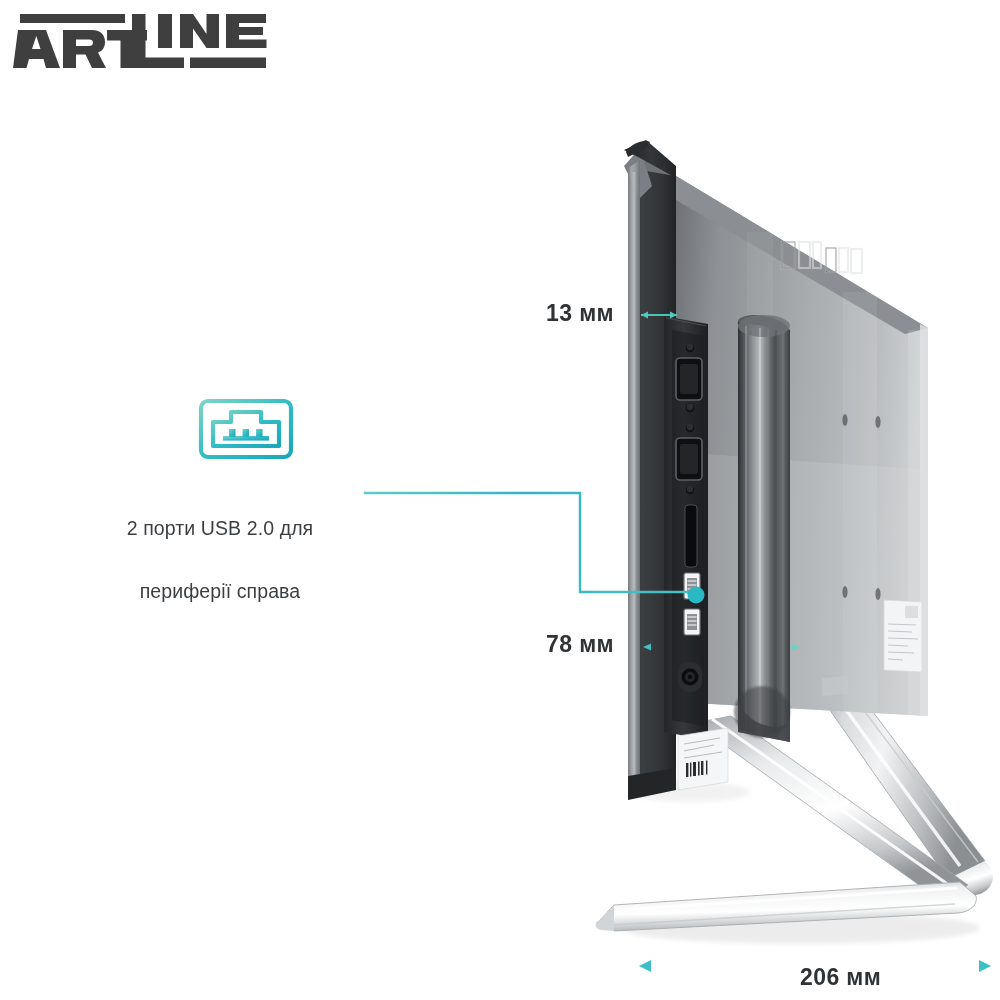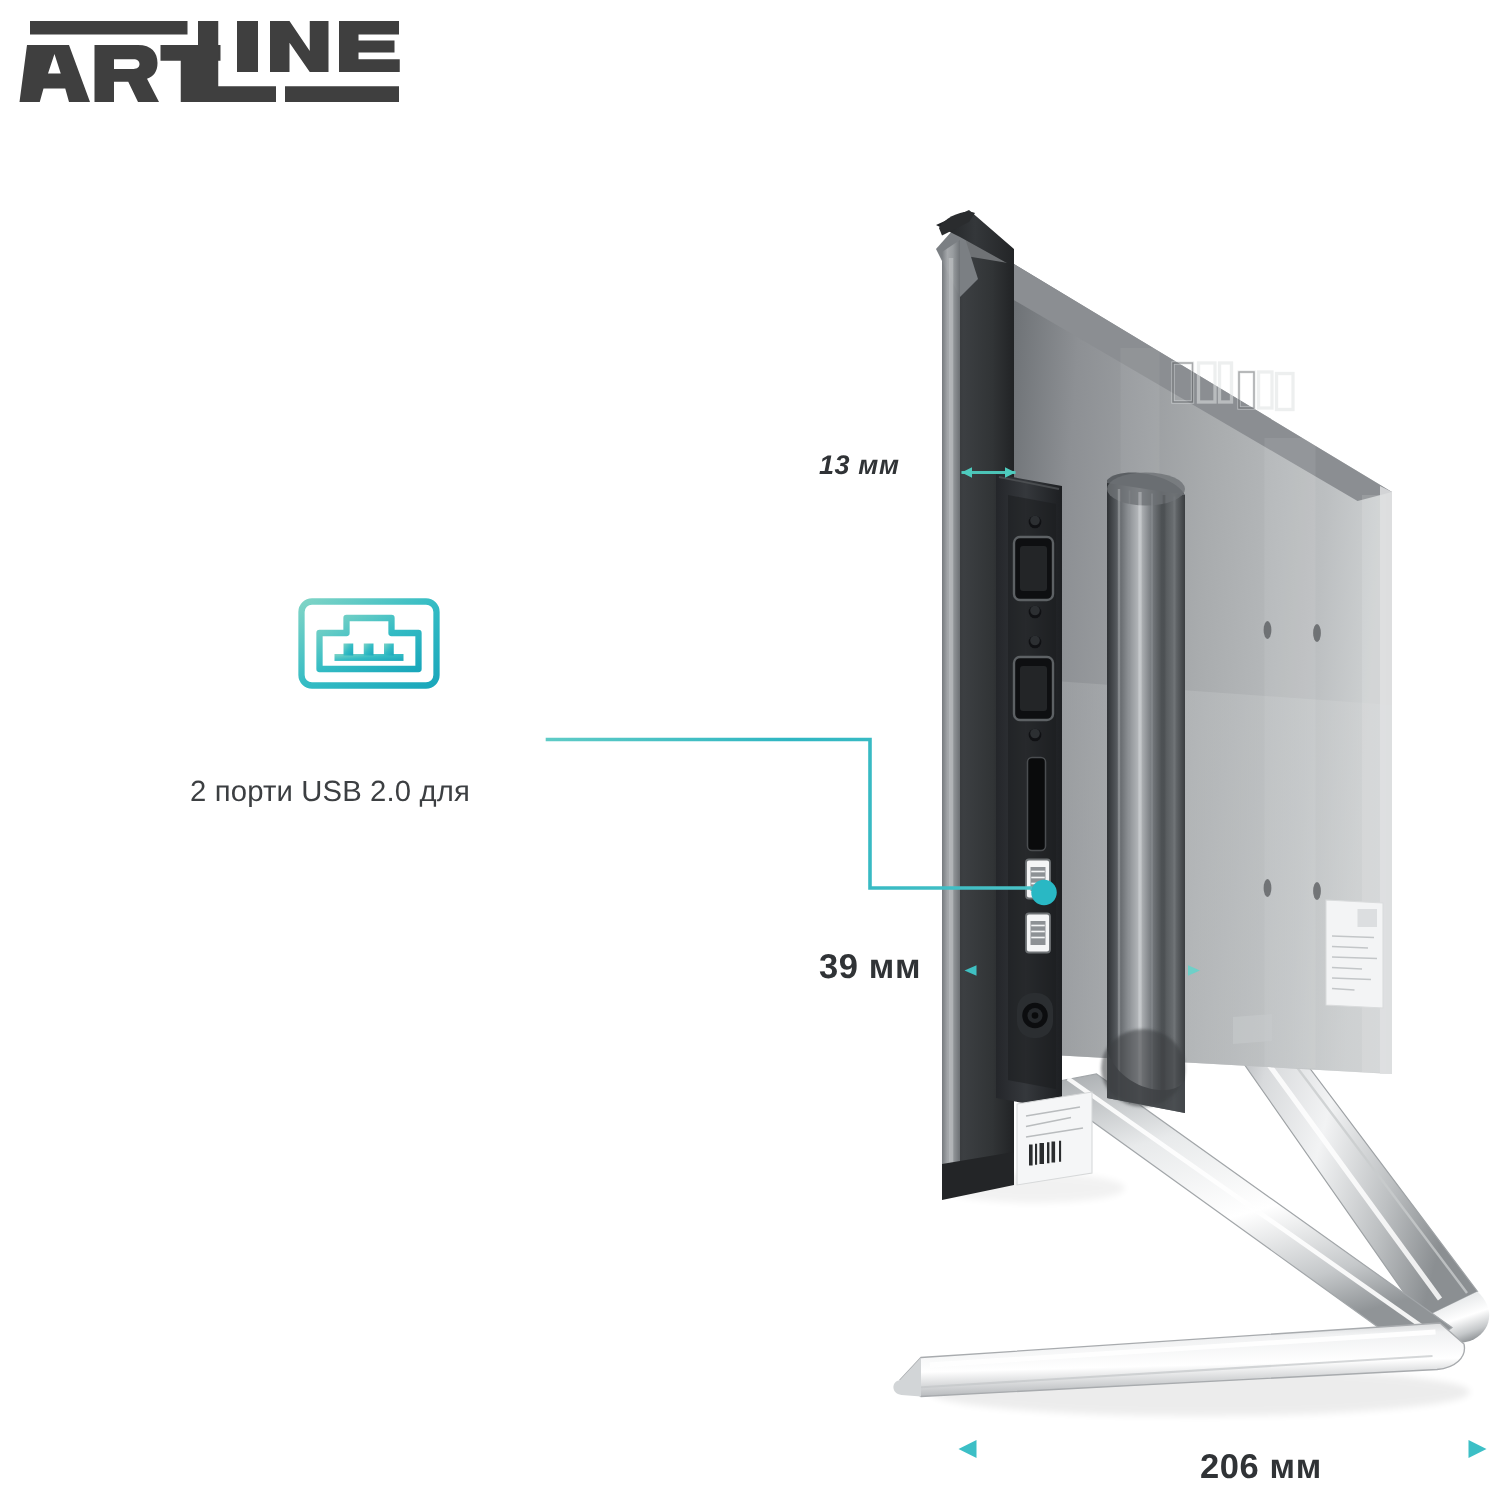--- a/index.html
+++ b/index.html
@@ -34,7 +34,7 @@
     letter-spacing:.4px;
     white-space:nowrap;
   }
-  #dim-13{left:546px;top:300px;font-size:18px;font-style:italic;}
+  #dim-13{left:546px;top:300px;font-size:23px;}
   #dim-54{left:546px;top:631px;font-size:23px;}
   #dim-206{left:800px;top:964px;font-size:23px;}
 

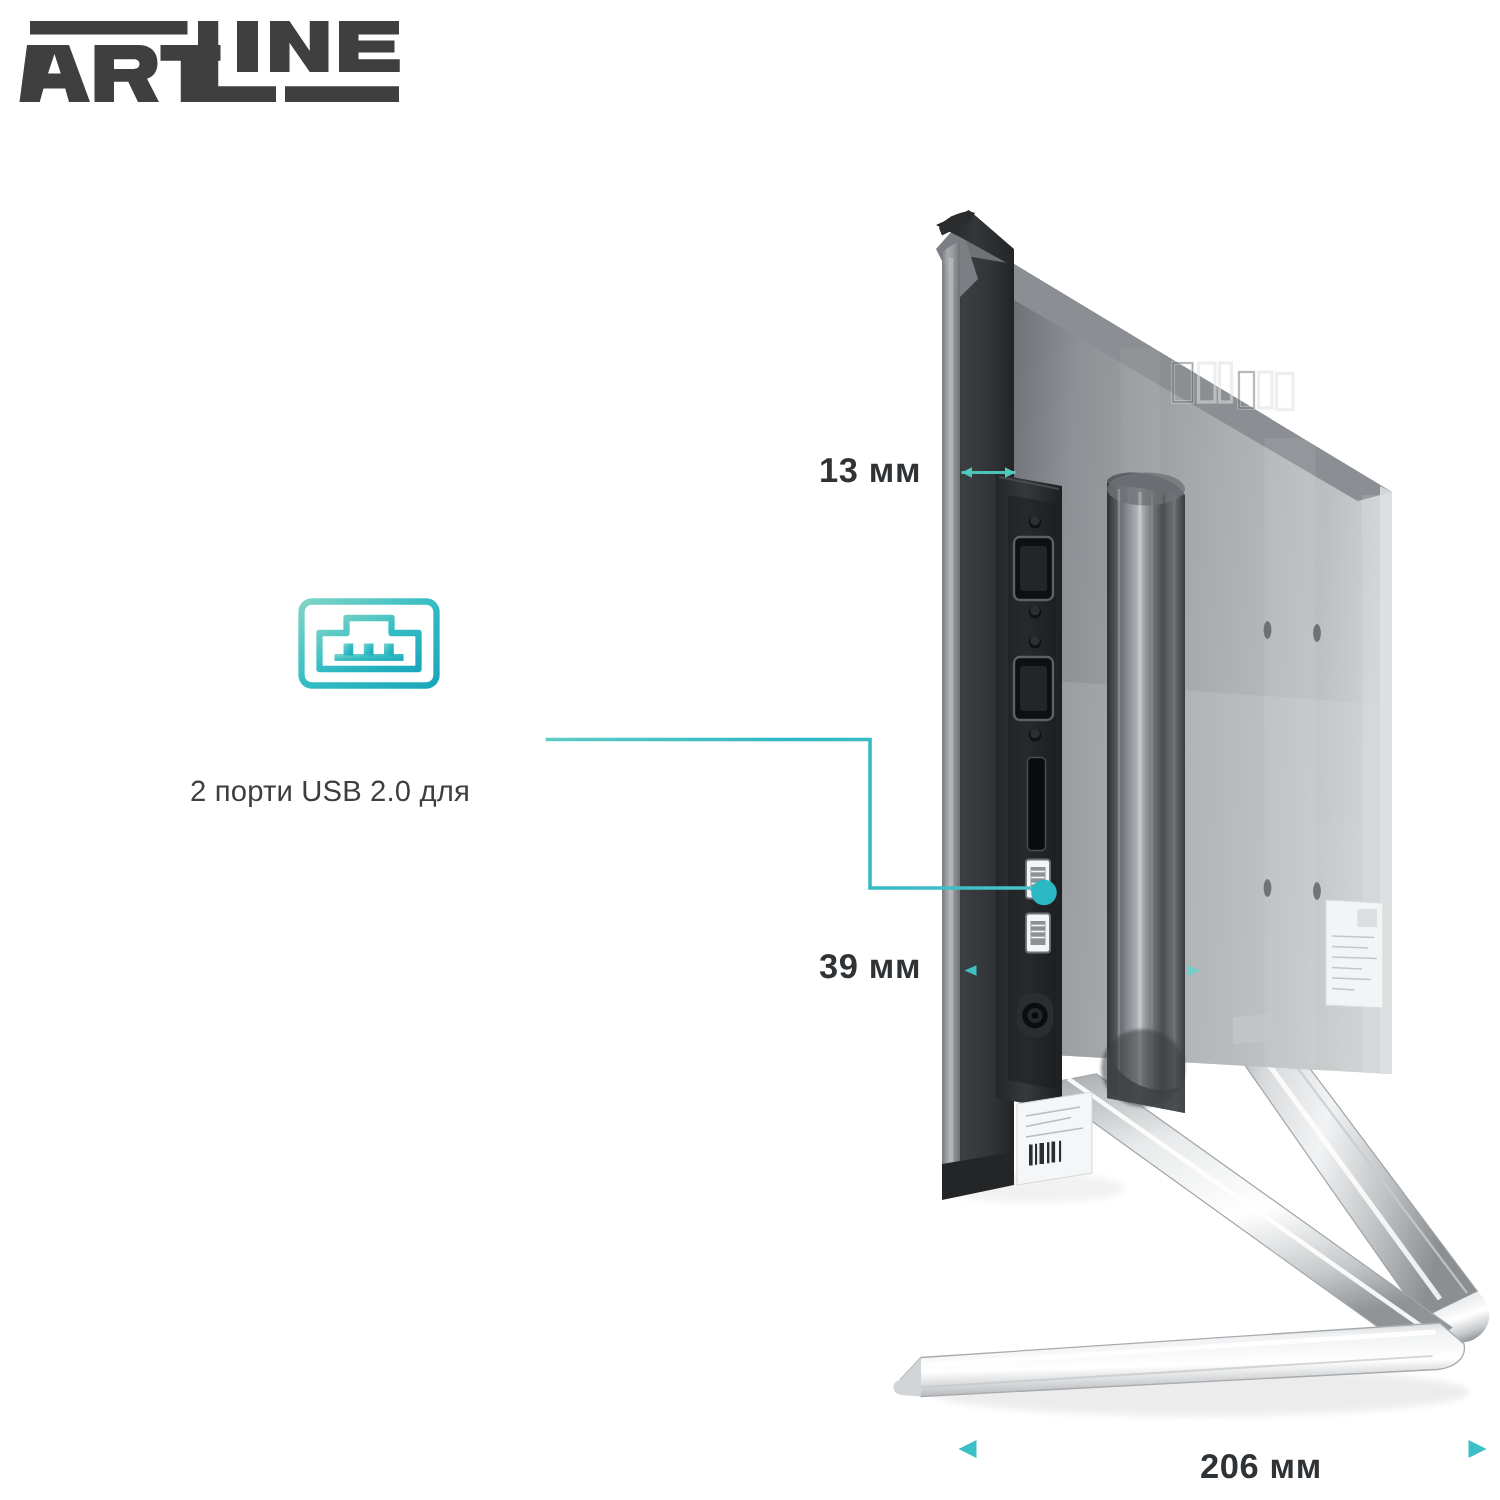--- a/index.html
+++ b/index.html
@@ -359,6 +359,7 @@
 
   <div class="callout-text">
     <div>2 порти USB 2.0 для</div>
+    <div>периферії справа</div>
   </div>
 
   <div class="dim-label" id="dim-13">13 мм</div>

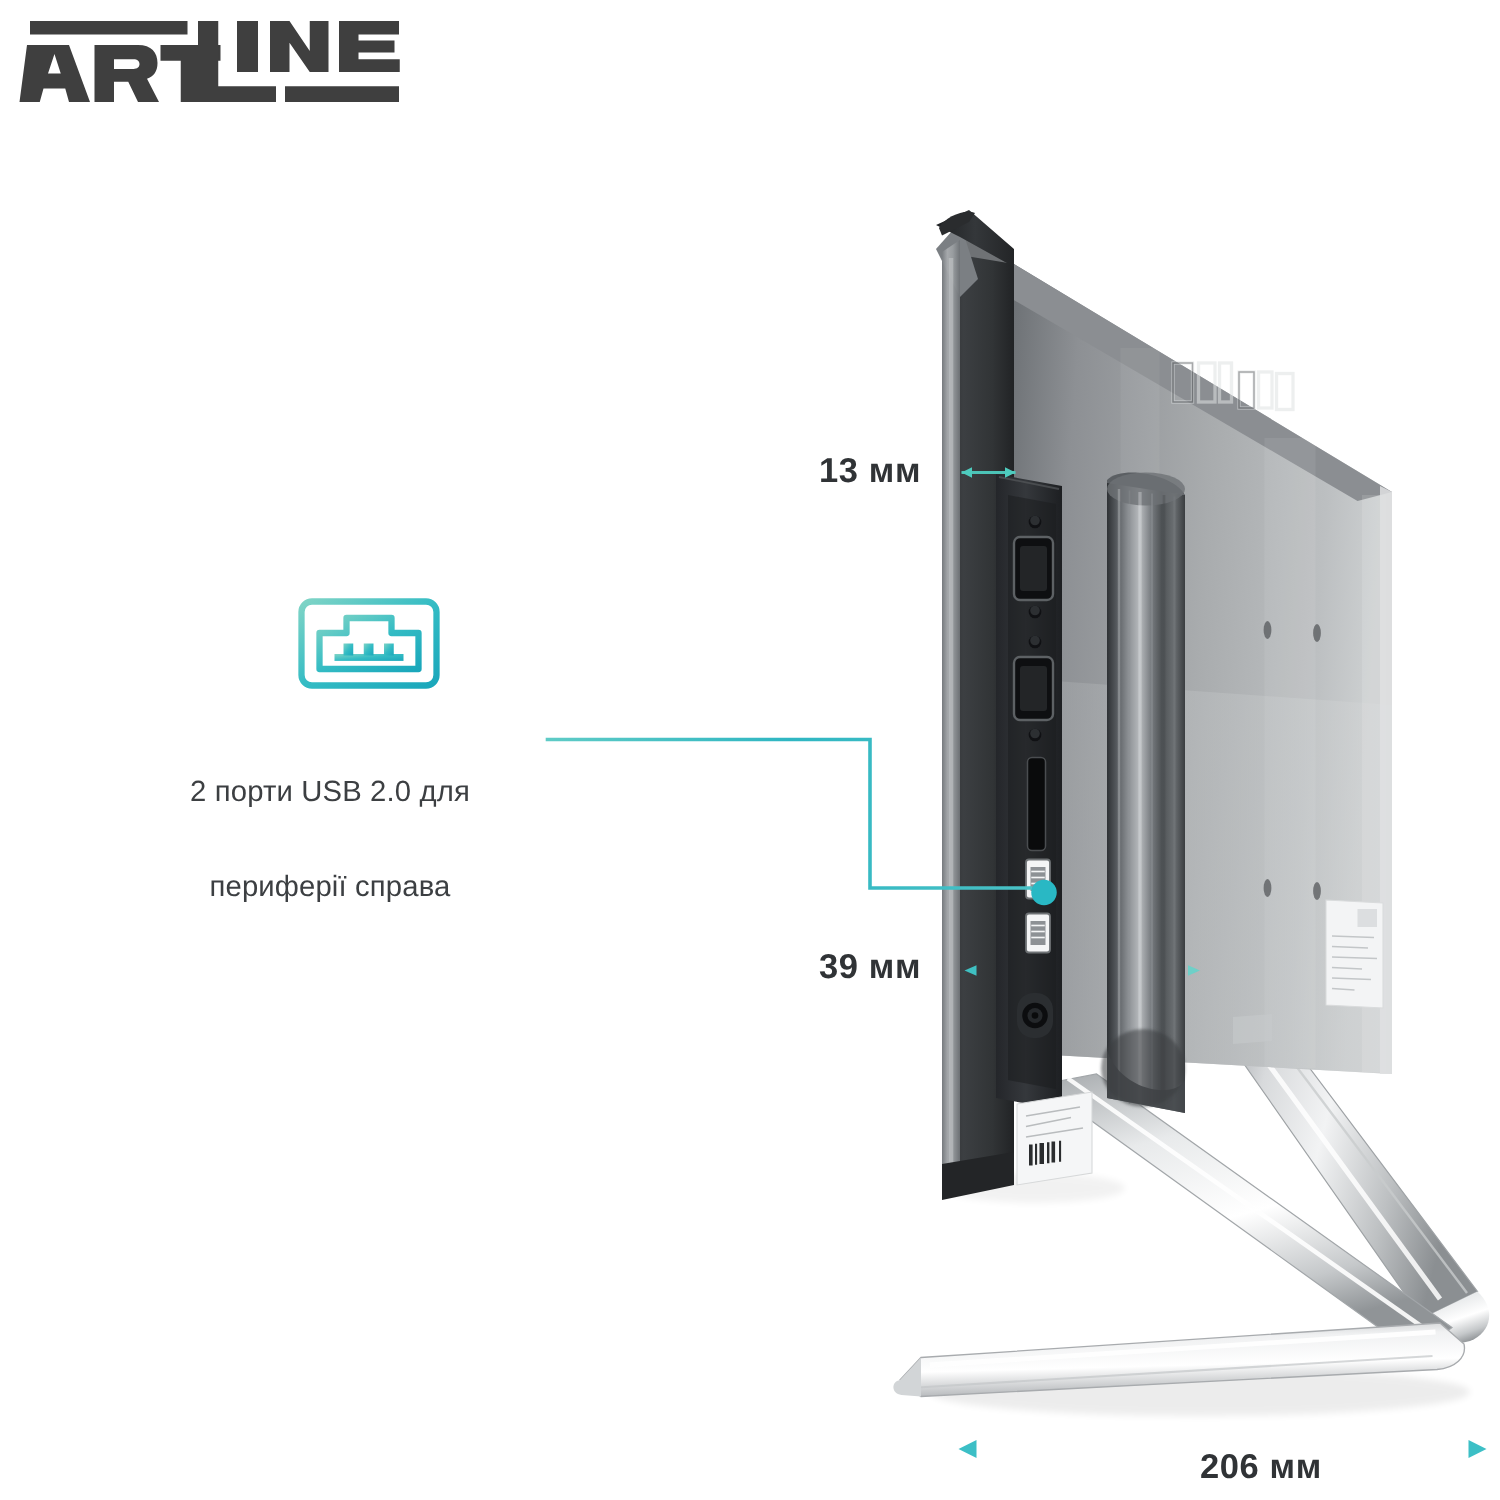--- a/index.html
+++ b/index.html
@@ -363,7 +363,7 @@
   </div>
 
   <div class="dim-label" id="dim-13">13 мм</div>
-  <div class="dim-label" id="dim-54">39 мм</div>
+  <div class="dim-label" id="dim-54">78 мм</div>
   <div class="dim-label" id="dim-206">206 мм</div>
 
   <svg id="overlay" viewBox="0 0 1000 1000">

